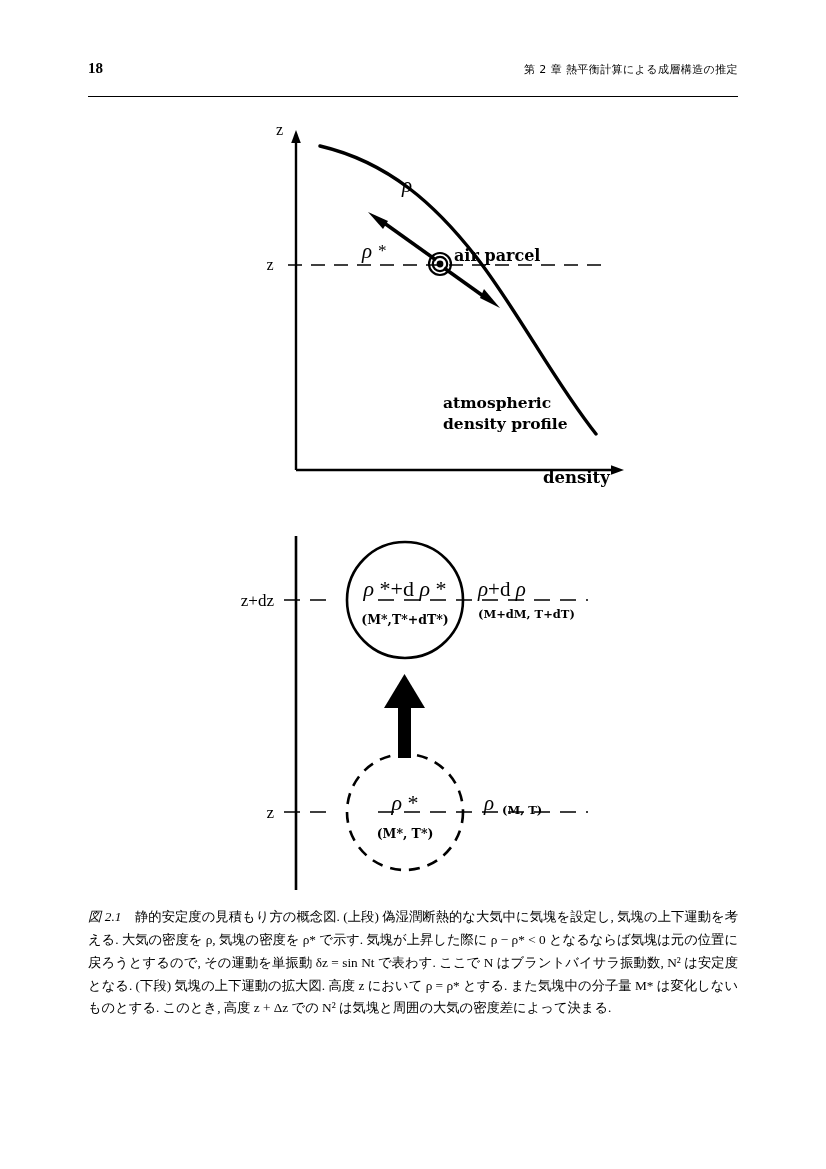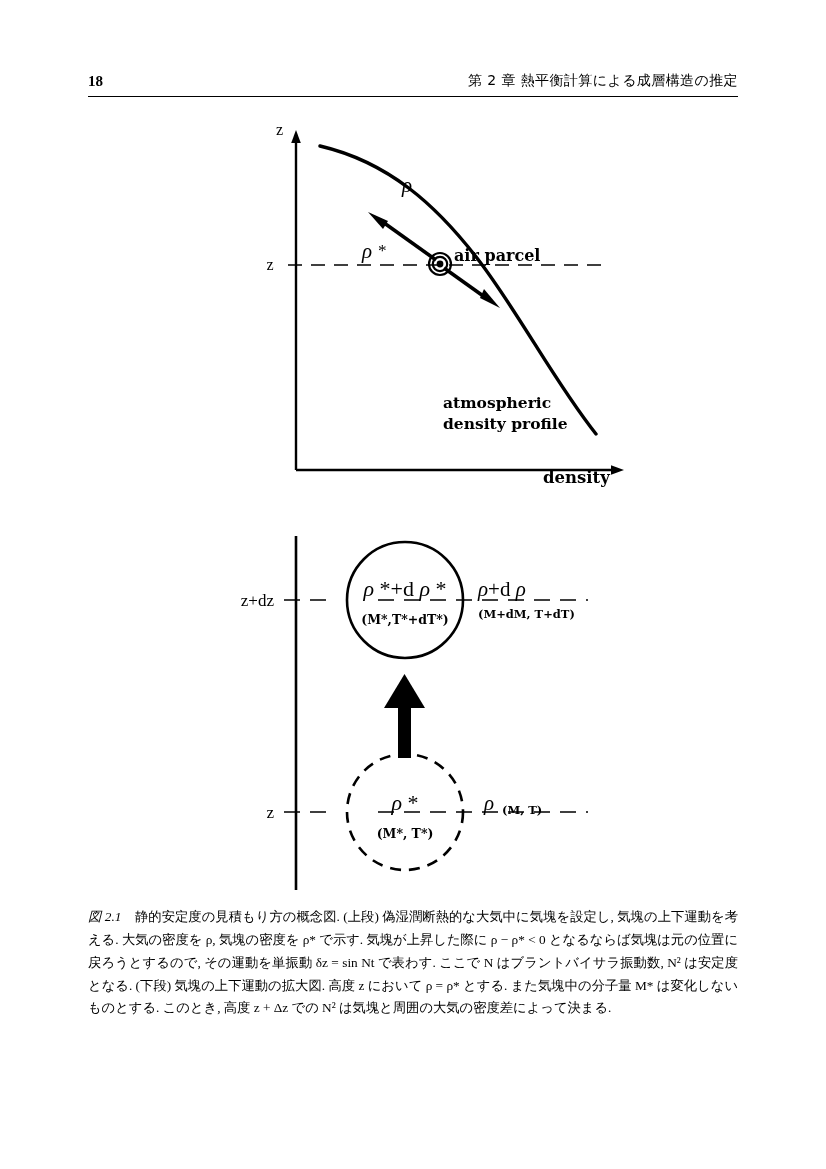--- a/index.html
+++ b/index.html
@@ -20,7 +20,7 @@
   .page-header {
     position: absolute;
     left: 88px;
-    top: 72px;
+    top: 60px;
     width: 650px;
     display: flex;
     align-items: flex-end;

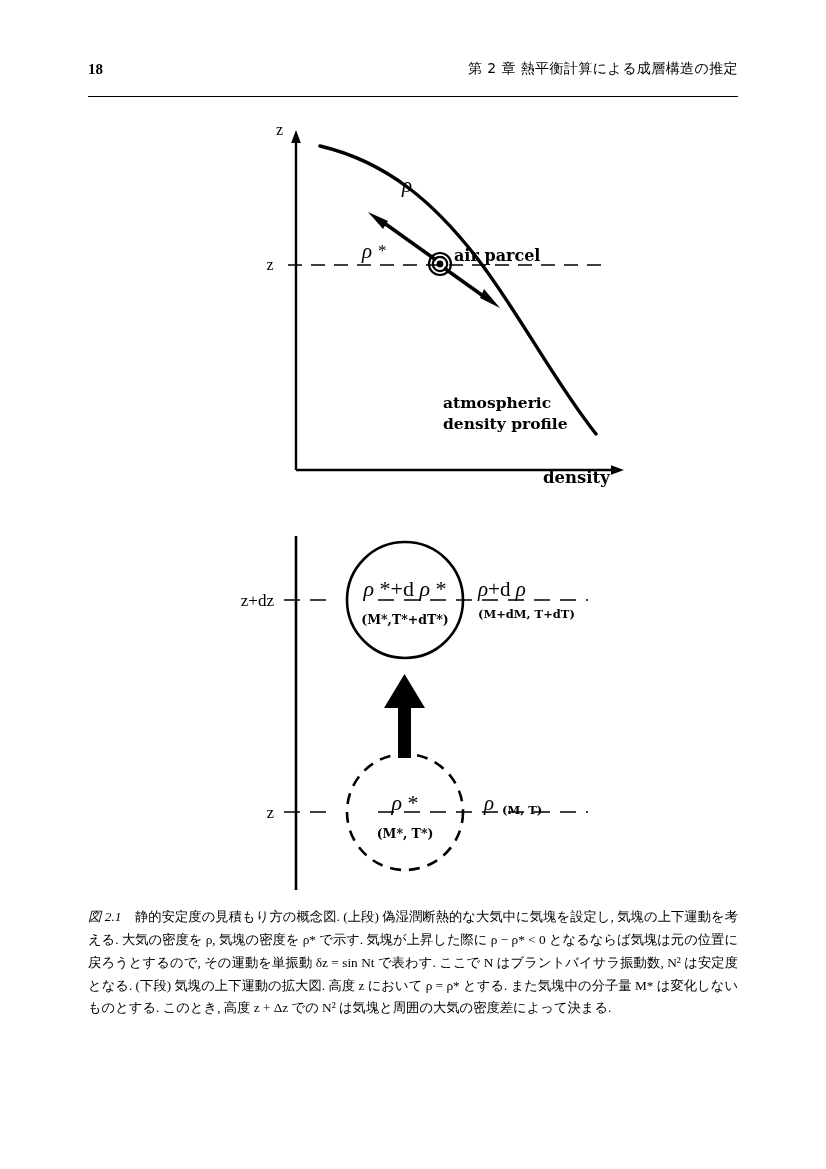--- a/index.html
+++ b/index.html
@@ -33,7 +33,7 @@
   }
   .chapter-title {
     font-family: "DejaVu Sans", sans-serif;
-    font-size: 14px;
+    font-size: 11px;
     letter-spacing: 0.4px;
   }
   .header-rule {

